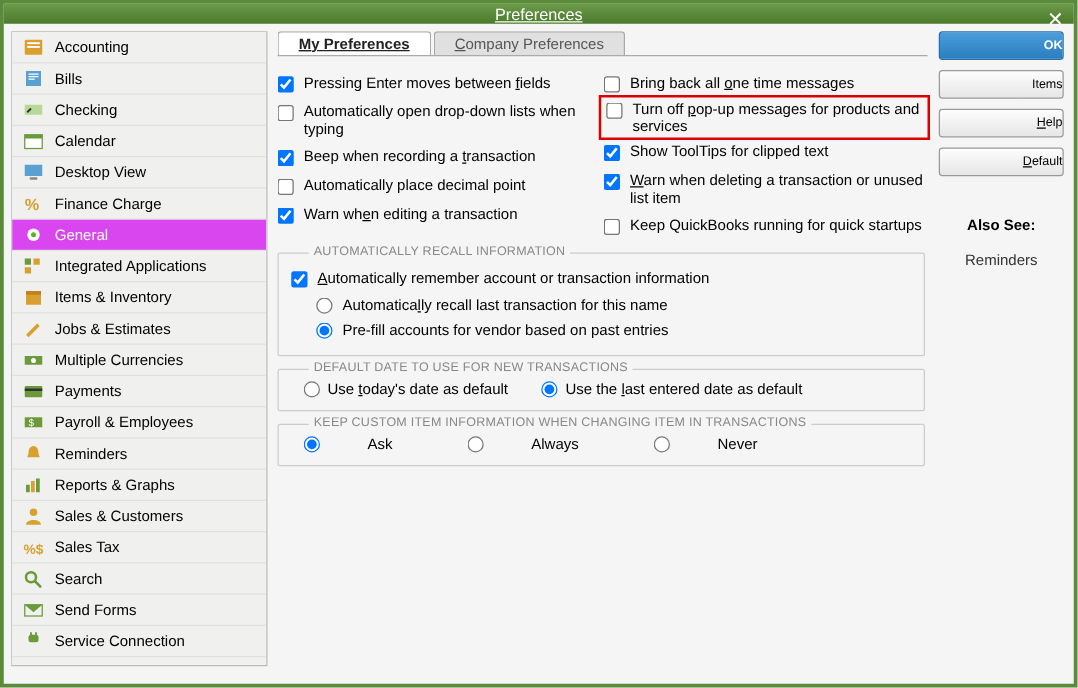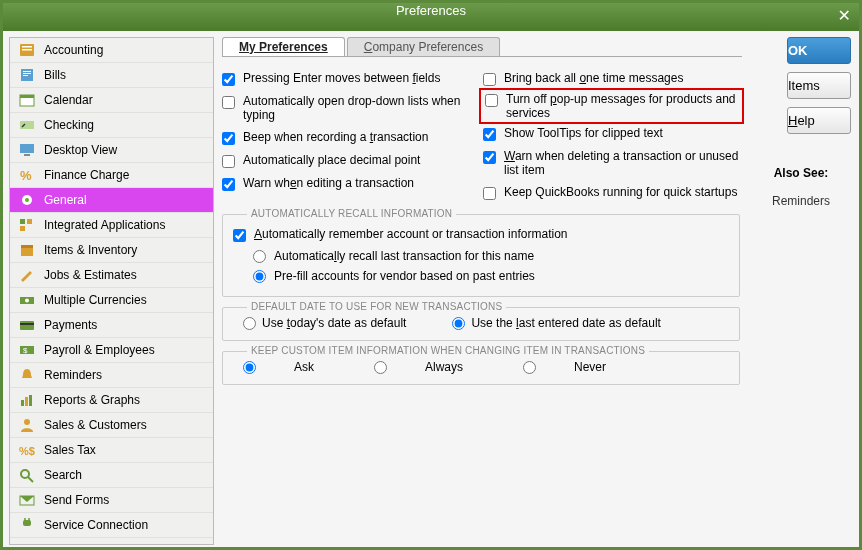--- a/index.html
+++ b/index.html
@@ -5,7 +5,7 @@
 * { box-sizing: border-box; margin: 0; padding: 0; }
 body { font-family: Tahoma, Arial, sans-serif; font-size: 12px; background: #fff; width: 862px; height: 550px; overflow: hidden; }
 .window { width: 862px; height: 550px; border: 3px solid #5a8a3a; background: #f5f5f5; position: relative; }
-.titlebar { height: 28px; background: linear-gradient(#6b9a4a, #4a7a2a); color: #fff; display: flex; align-items: flex-start; justify-content: center; position: relative; font-size: 13px; }
+.titlebar { height: 16px; background: linear-gradient(#6b9a4a, #4a7a2a); color: #fff; display: flex; align-items: flex-end; justify-content: center; position: relative; font-size: 13px; text-decoration: underline; }
 .titlebar .close { position: absolute; right: 8px; top: 3px; font-size: 16px; cursor: pointer; }
 .content { display: flex; height: calc(100% - 24px); }
 .sidebar { width: 205px; background: #f0f0ee; border: 1px solid #bbb; margin: 6px 0 6px 6px; overflow-y: auto; }

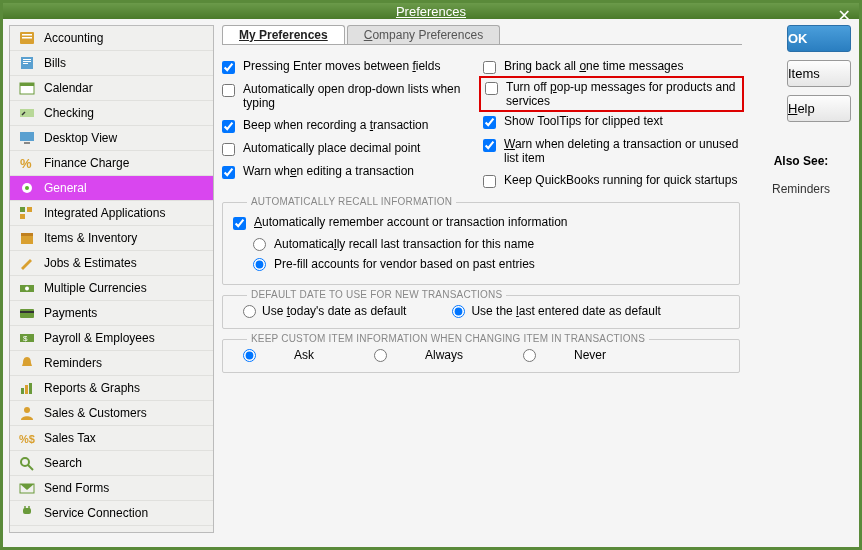--- a/index.html
+++ b/index.html
@@ -31,7 +31,7 @@
 .radio-inline .radio-item { display: flex; align-items: center; gap: 32px; }
 .radio-inline input { margin-right: 6px; }
 .right-panel { position: absolute; right: 8px; top: 6px; width: 100px; display: flex; flex-direction: column; gap: 8px; }
-.btn { background: linear-gradient(#fdfdfd, #e6e6e6); border: 1px solid #999; border-radius: 3px; padding: 5px 0; text-align: left; cursor: pointer; font-size: 13px; margin-left: 36px; }
+.btn { background: linear-gradient(#fdfdfd, #e6e6e6); border: 1px solid #999; border-radius: 3px; padding: 5px 0; text-align: right; cursor: pointer; font-size: 10px; }
 .btn.primary { background: linear-gradient(#4a9edb, #2a7ec0); color: #fff; font-weight: bold; border-color: #2a6fa8; }
 .also-see { margin-top: 24px; text-align: center; }
 .also-see-title { font-weight: bold; margin-bottom: 14px; }

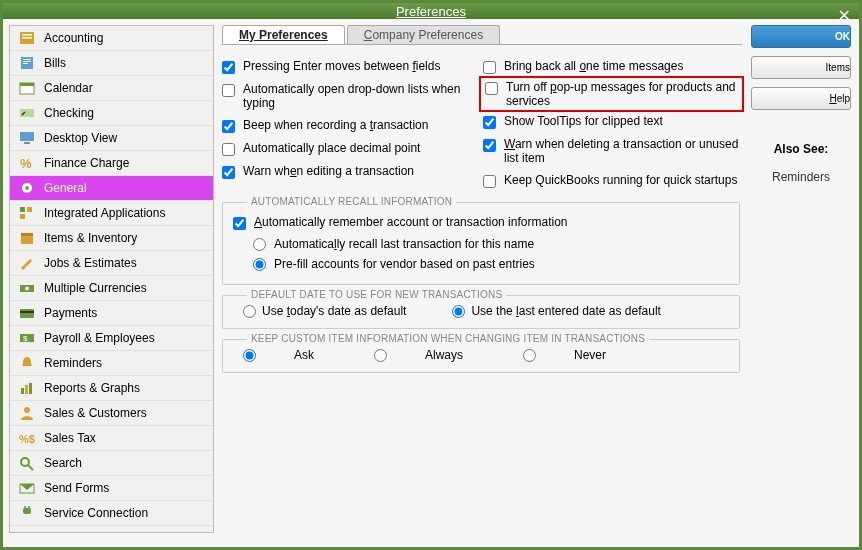--- a/index.html
+++ b/index.html
@@ -77,20 +77,20 @@
         <div class="sidebar-item">
           <span class="icon">
             <svg class="ic" viewBox="0 0 18 16">
+              <rect x="2" y="4" width="14" height="8" fill="#b8d898"></rect>
+              <path d="M4 10 L7 7" stroke="#333" stroke-width="1.5"></path>
+            </svg>
+          </span>
+          <span>Checking</span>
+        </div>
+        <div class="sidebar-item">
+          <span class="icon">
+            <svg class="ic" viewBox="0 0 18 16">
               <rect x="2" y="3" width="14" height="11" fill="#fff" stroke="#6a9a3a"></rect>
               <rect x="2" y="3" width="14" height="3" fill="#6a9a3a"></rect>
             </svg>
           </span>
           <span>Calendar</span>
-        </div>
-        <div class="sidebar-item">
-          <span class="icon">
-            <svg class="ic" viewBox="0 0 18 16">
-              <rect x="2" y="4" width="14" height="8" fill="#b8d898"></rect>
-              <path d="M4 10 L7 7" stroke="#333" stroke-width="1.5"></path>
-            </svg>
-          </span>
-          <span>Checking</span>
         </div>
         <div class="sidebar-item">
           <span class="icon">

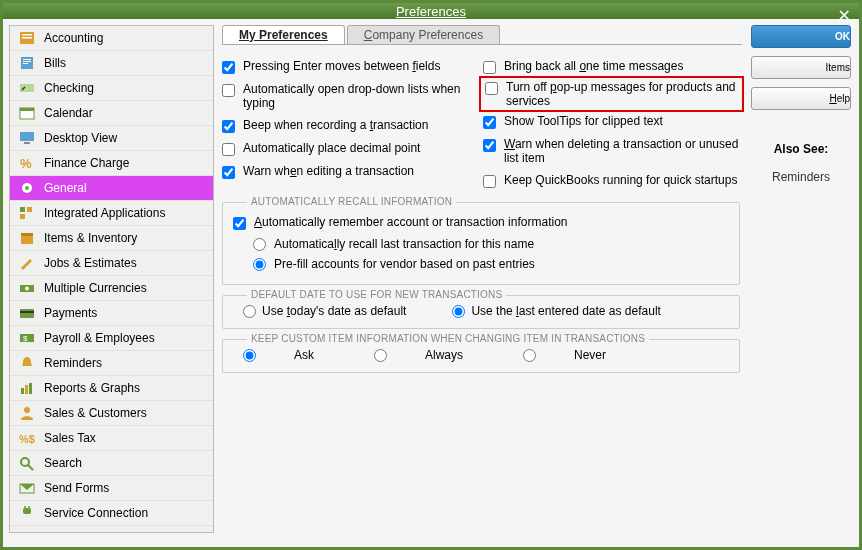--- a/index.html
+++ b/index.html
@@ -352,6 +352,7 @@
         <div class="btn primary">OK</div>
         <div class="btn">Items</div>
         <div class="btn"><u class="hk">H</u>elp</div>
+        <div class="btn"><u class="hk">D</u>efault</div>
         <div class="also-see">
           <div class="also-see-title">Also See:</div>
           <div class="also-see-link">Reminders</div>

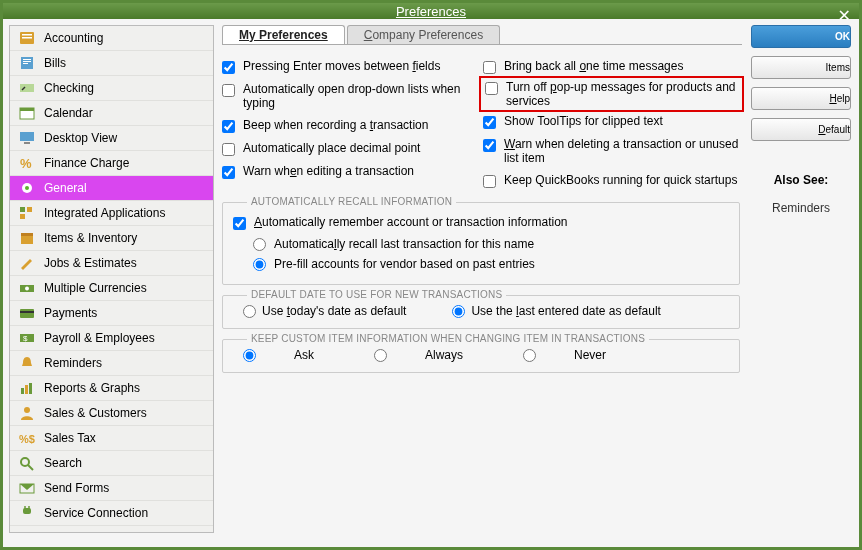--- a/index.html
+++ b/index.html
@@ -38,7 +38,7 @@
 .also-see-link { color: #333; }
 u.hk { text-decoration: underline; }
 .ic { width:18px; height:16px; display:block; }
-.date-row { display: flex; gap: 46px; padding-left: 10px; }
+.date-row { display: flex; gap: 27px; padding-left: 10px; }
 .date-row .radio-item { display: flex; align-items: center; }
 .date-row input { margin-right: 6px; }
 </style>

